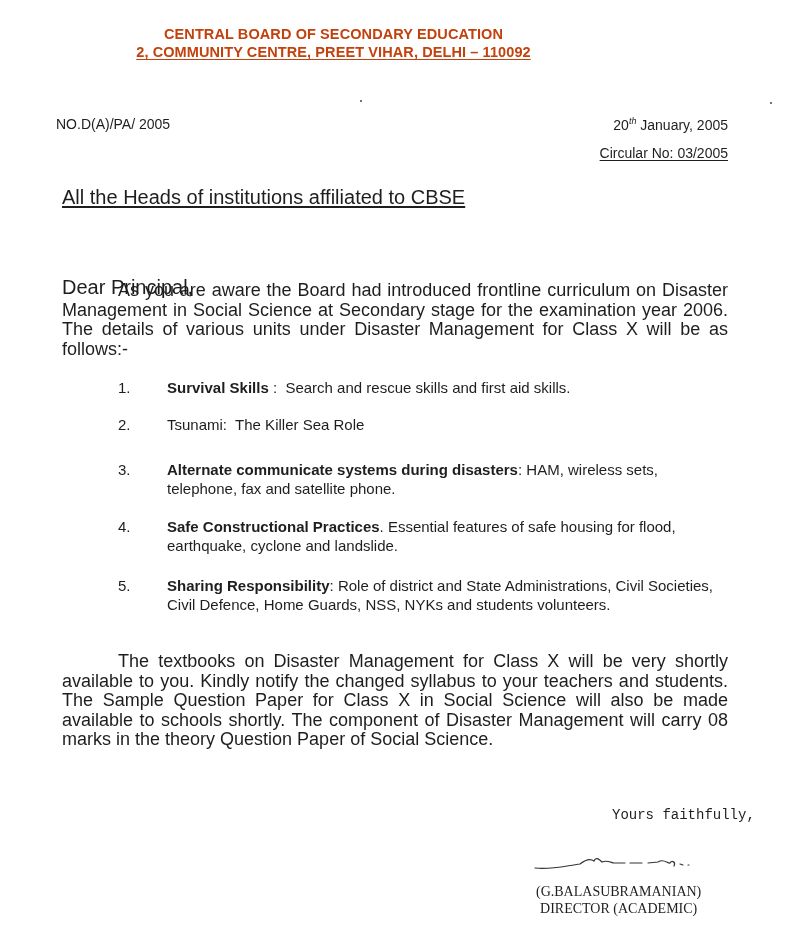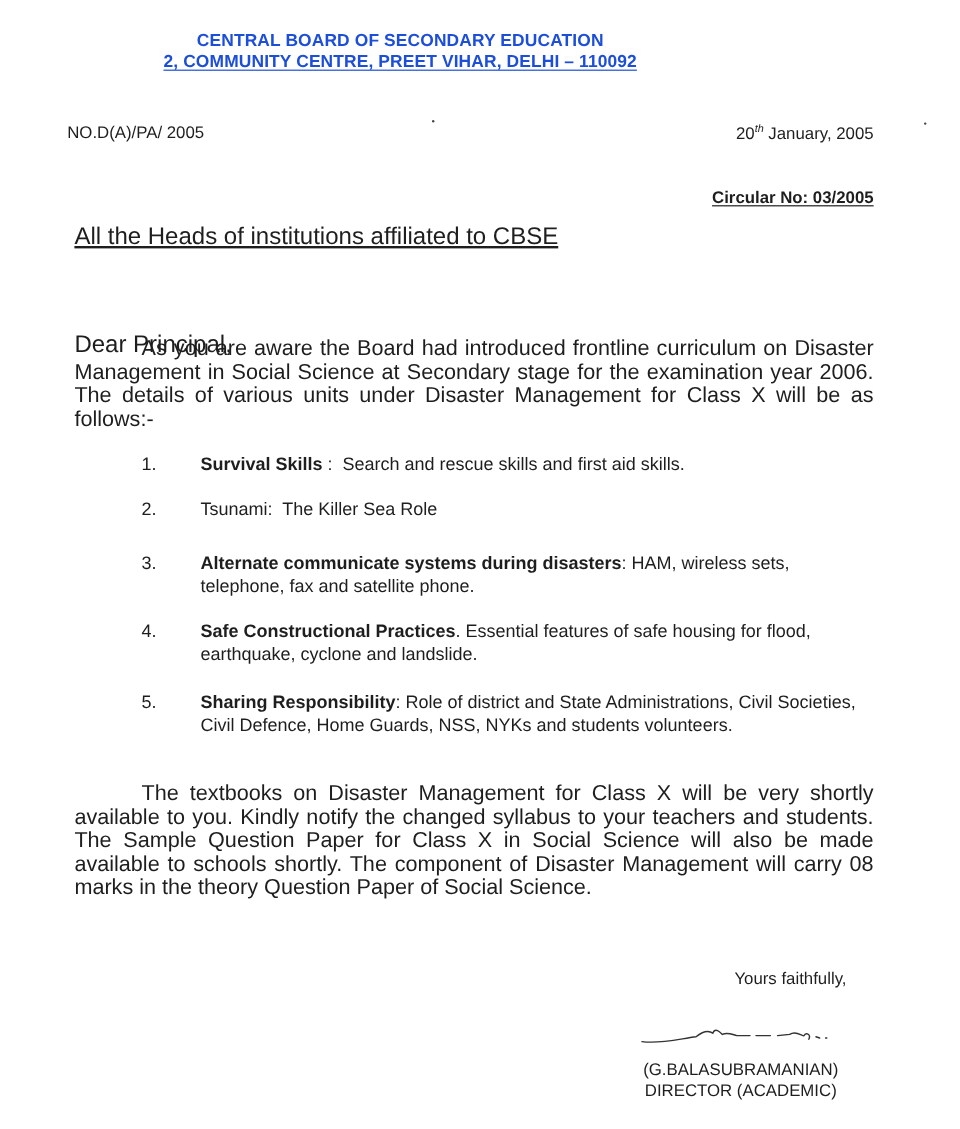--- a/index.html
+++ b/index.html
@@ -8,7 +8,7 @@
     font-family: "Liberation Sans", sans-serif; color: #1e1e1e;
   }
   .abs { position: absolute; }
-  .hdr { left: 0; width: 667px; text-align: center; font-weight: bold; font-size: 14.5px; color: #1d4ed8; letter-spacing: 0.1px; }
+  .hdr { left: 0; width: 667px; text-align: center; font-weight: bold; font-size: 14.5px; color: #c2410c; letter-spacing: 0.1px; }
   .hdr1 { top: 26px; }
   .hdr2 { top: 44px; }
   .u { text-decoration: underline; text-underline-offset: 2px; }

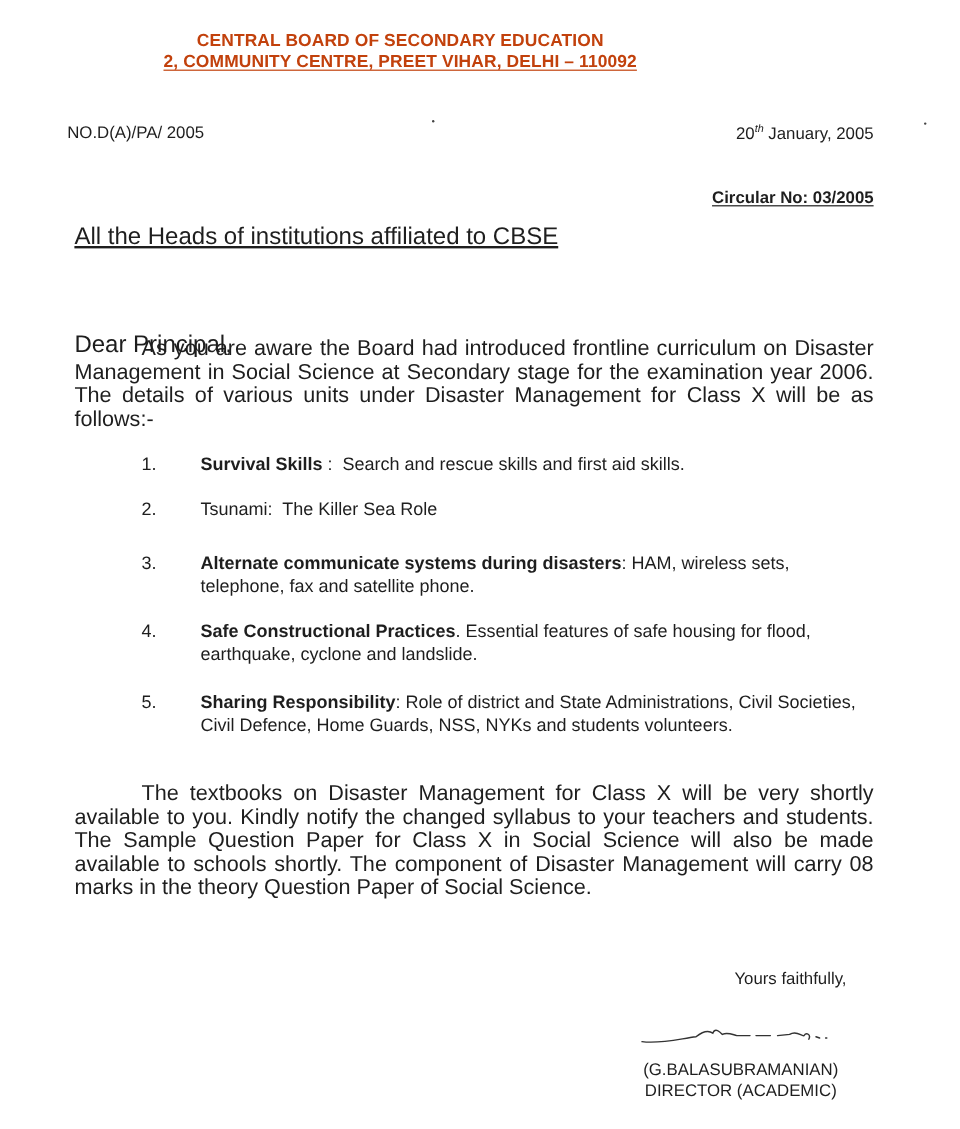--- a/index.html
+++ b/index.html
@@ -12,7 +12,7 @@
   .hdr1 { top: 26px; }
   .hdr2 { top: 44px; }
   .u { text-decoration: underline; text-underline-offset: 2px; }
-  .t14 { font-size: 14px; }
+  .t14 { font-size: 14px; margin-top: 14px; }
   .t15 { font-size: 20px; }
   .ref { left: 56px; top: 102px; }
   .date { right: 72px; top: 102px; }

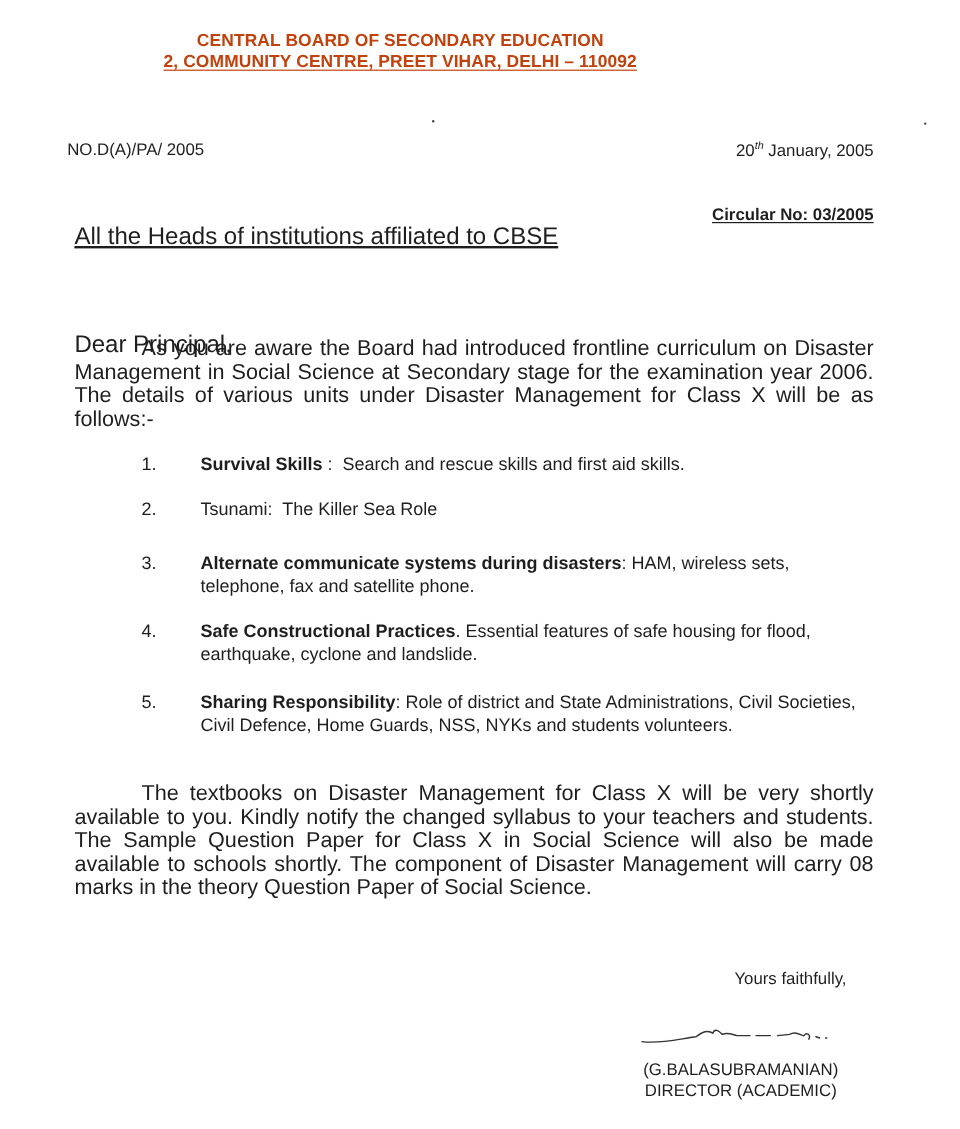--- a/index.html
+++ b/index.html
@@ -17,7 +17,7 @@
   .ref { left: 56px; top: 102px; }
   .date { right: 72px; top: 102px; }
   .date sup { font-size: 9px; font-style: italic; }
-  .circ { right: 72px; top: 156px; font-weight: bold; }
+  .circ { right: 72px; top: 131px; font-weight: normal; }
   .addr { left: 62px; top: 186px; }
   .salute { left: 62px; top: 240px; margin-top: 36px; }
   .para { left: 62px; width: 666px; font-size: 18px; line-height: 19.5px; text-align: justify; }

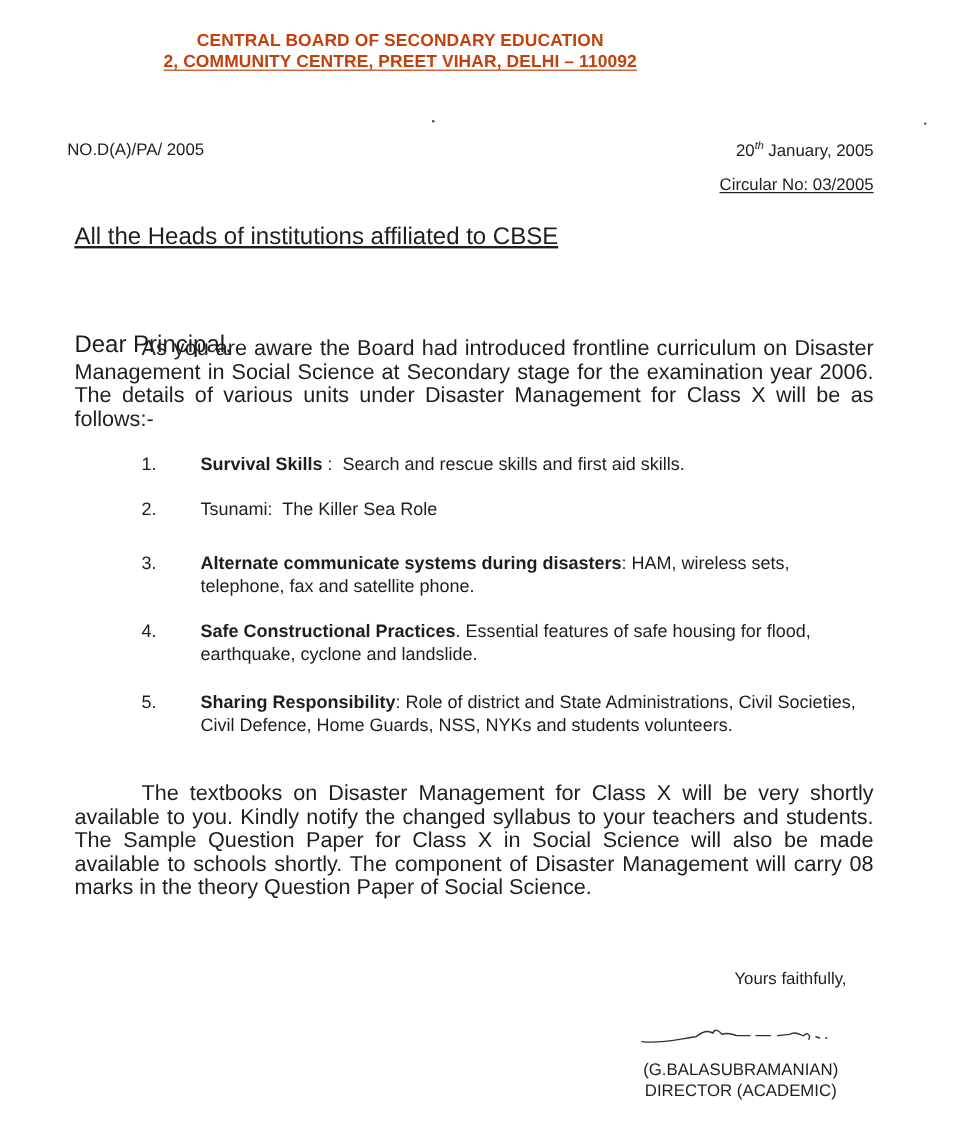--- a/index.html
+++ b/index.html
@@ -28,7 +28,7 @@
   .item .body { margin-left: 49px; }
   .item .title { font-weight: bold; text-underline-offset: 2px; }
   .i1 { top: 378px; } .i2 { top: 415px; } .i3 { top: 460px; } .i4 { top: 517px; } .i5 { top: 576px; }
-  .close { left: 612px; top: 807px; font-size: 14px; }
+  .close { left: 612px; top: 807px; font-size: 14px; font-family: Liberation Mono, monospace; }
   .sig { left: 530px; top: 852px; width: 200px; height: 22px; }
   .name { left: 536px; top: 883px; font-size: 14px; line-height: 17px; text-align: center; }
   .speck { position: absolute; width: 2px; height: 2px; background: #444; border-radius: 1px; }

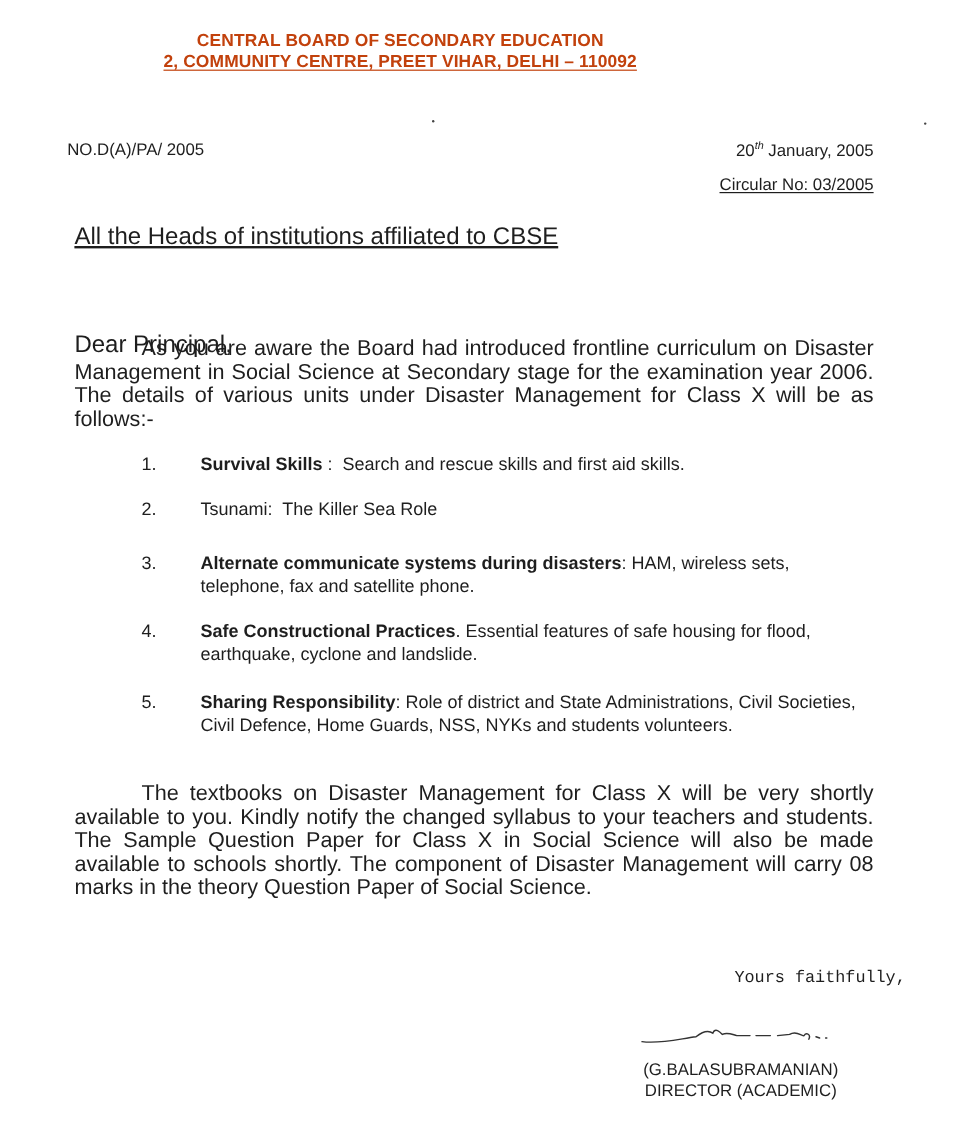--- a/index.html
+++ b/index.html
@@ -30,7 +30,7 @@
   .i1 { top: 378px; } .i2 { top: 415px; } .i3 { top: 460px; } .i4 { top: 517px; } .i5 { top: 576px; }
   .close { left: 612px; top: 807px; font-size: 14px; font-family: Liberation Mono, monospace; }
   .sig { left: 530px; top: 852px; width: 200px; height: 22px; }
-  .name { left: 536px; top: 883px; font-size: 14px; line-height: 17px; text-align: center; }
+  .name { left: 536px; top: 883px; font-size: 14px; line-height: 17px; text-align: center; font-family: Liberation Serif, serif; }
   .speck { position: absolute; width: 2px; height: 2px; background: #444; border-radius: 1px; }
 </style>
 </head>

